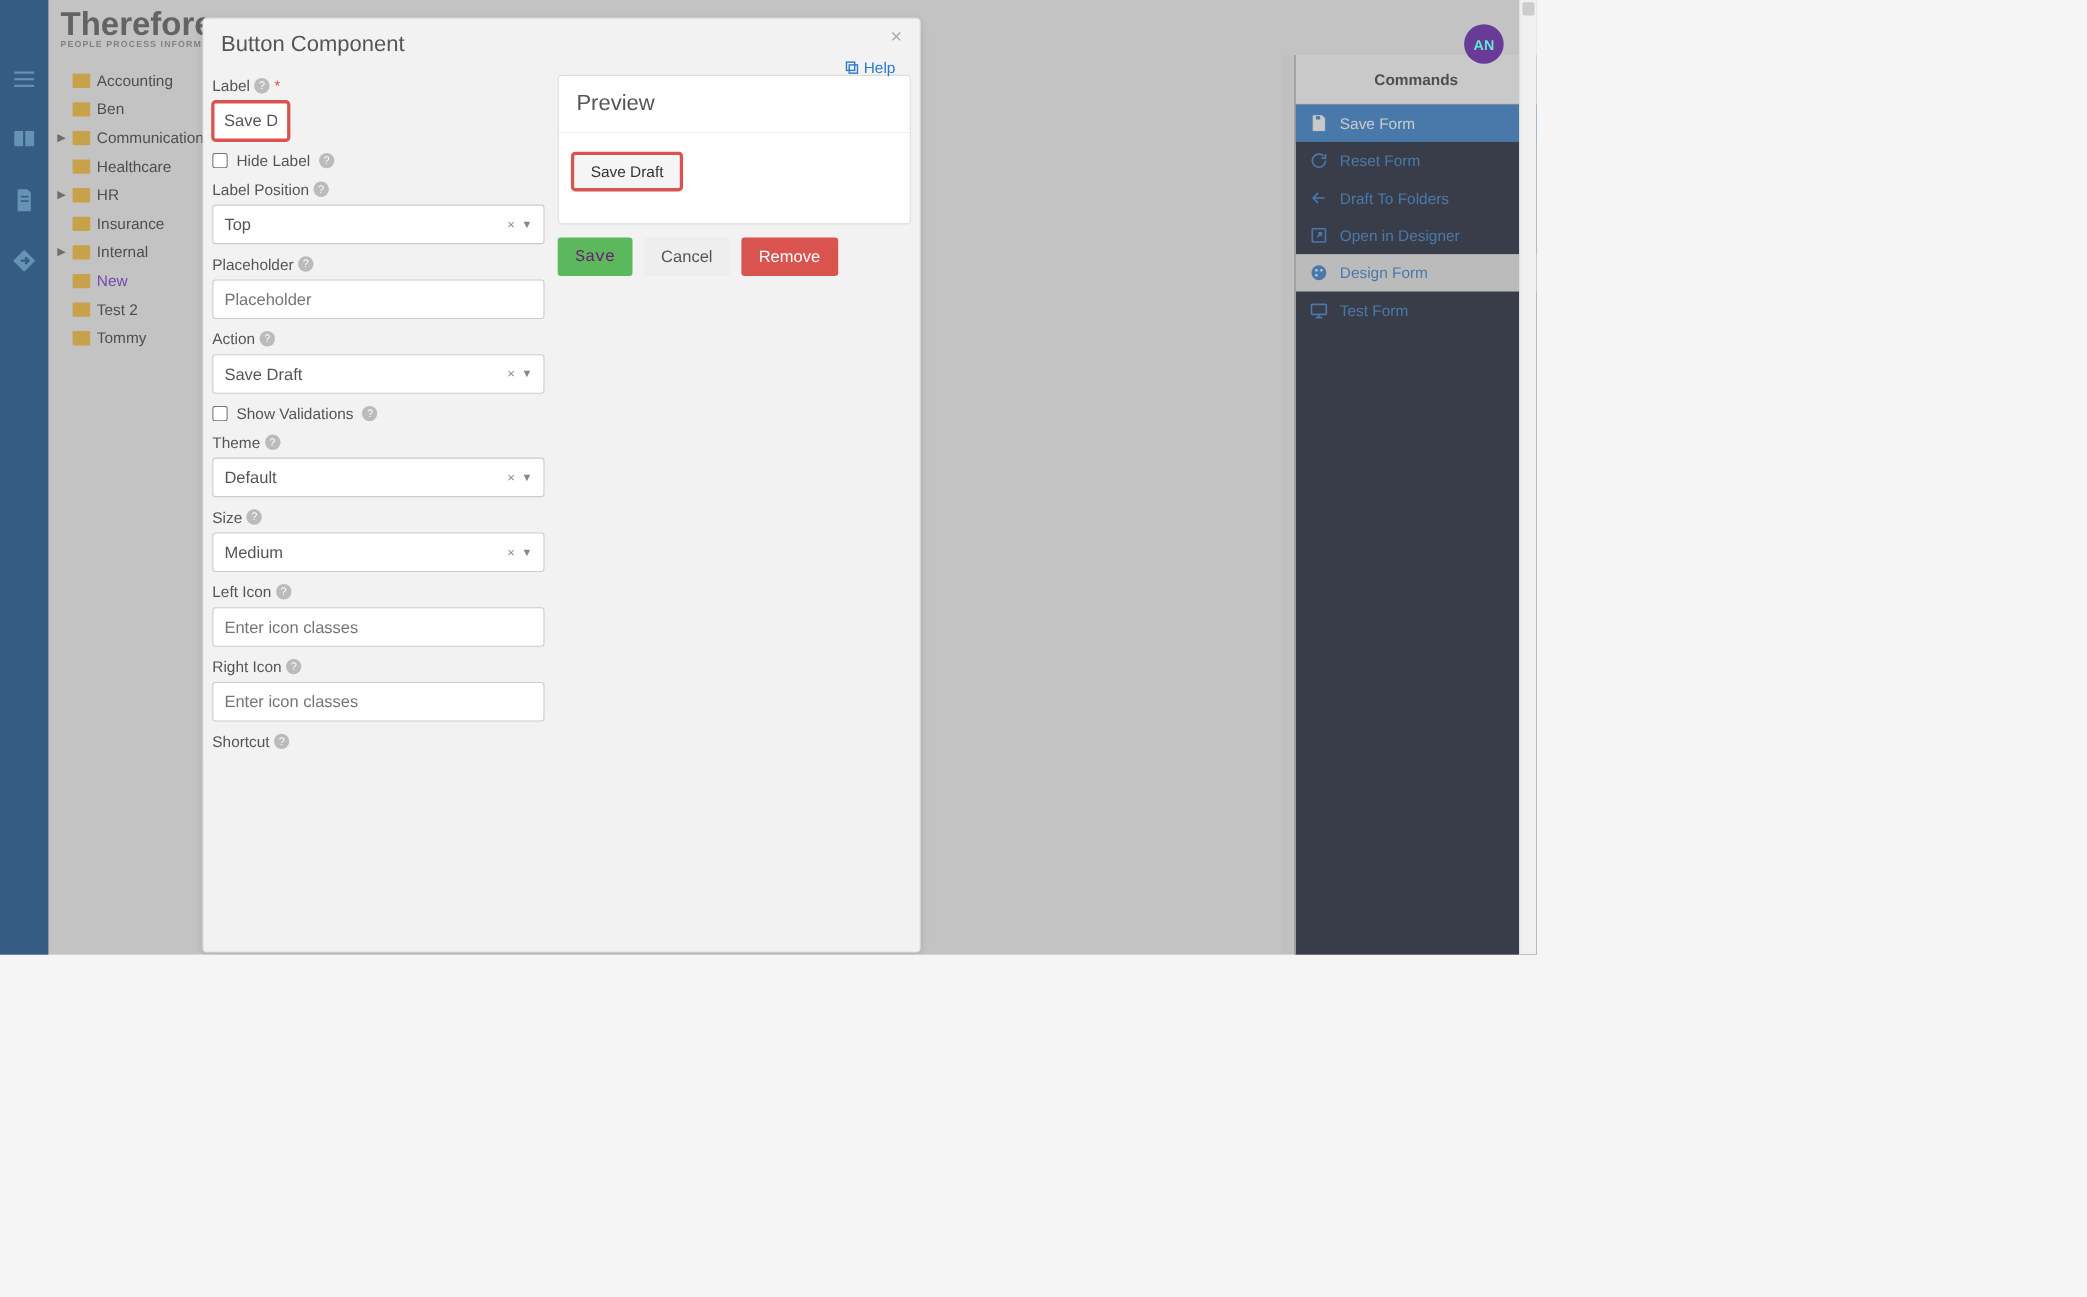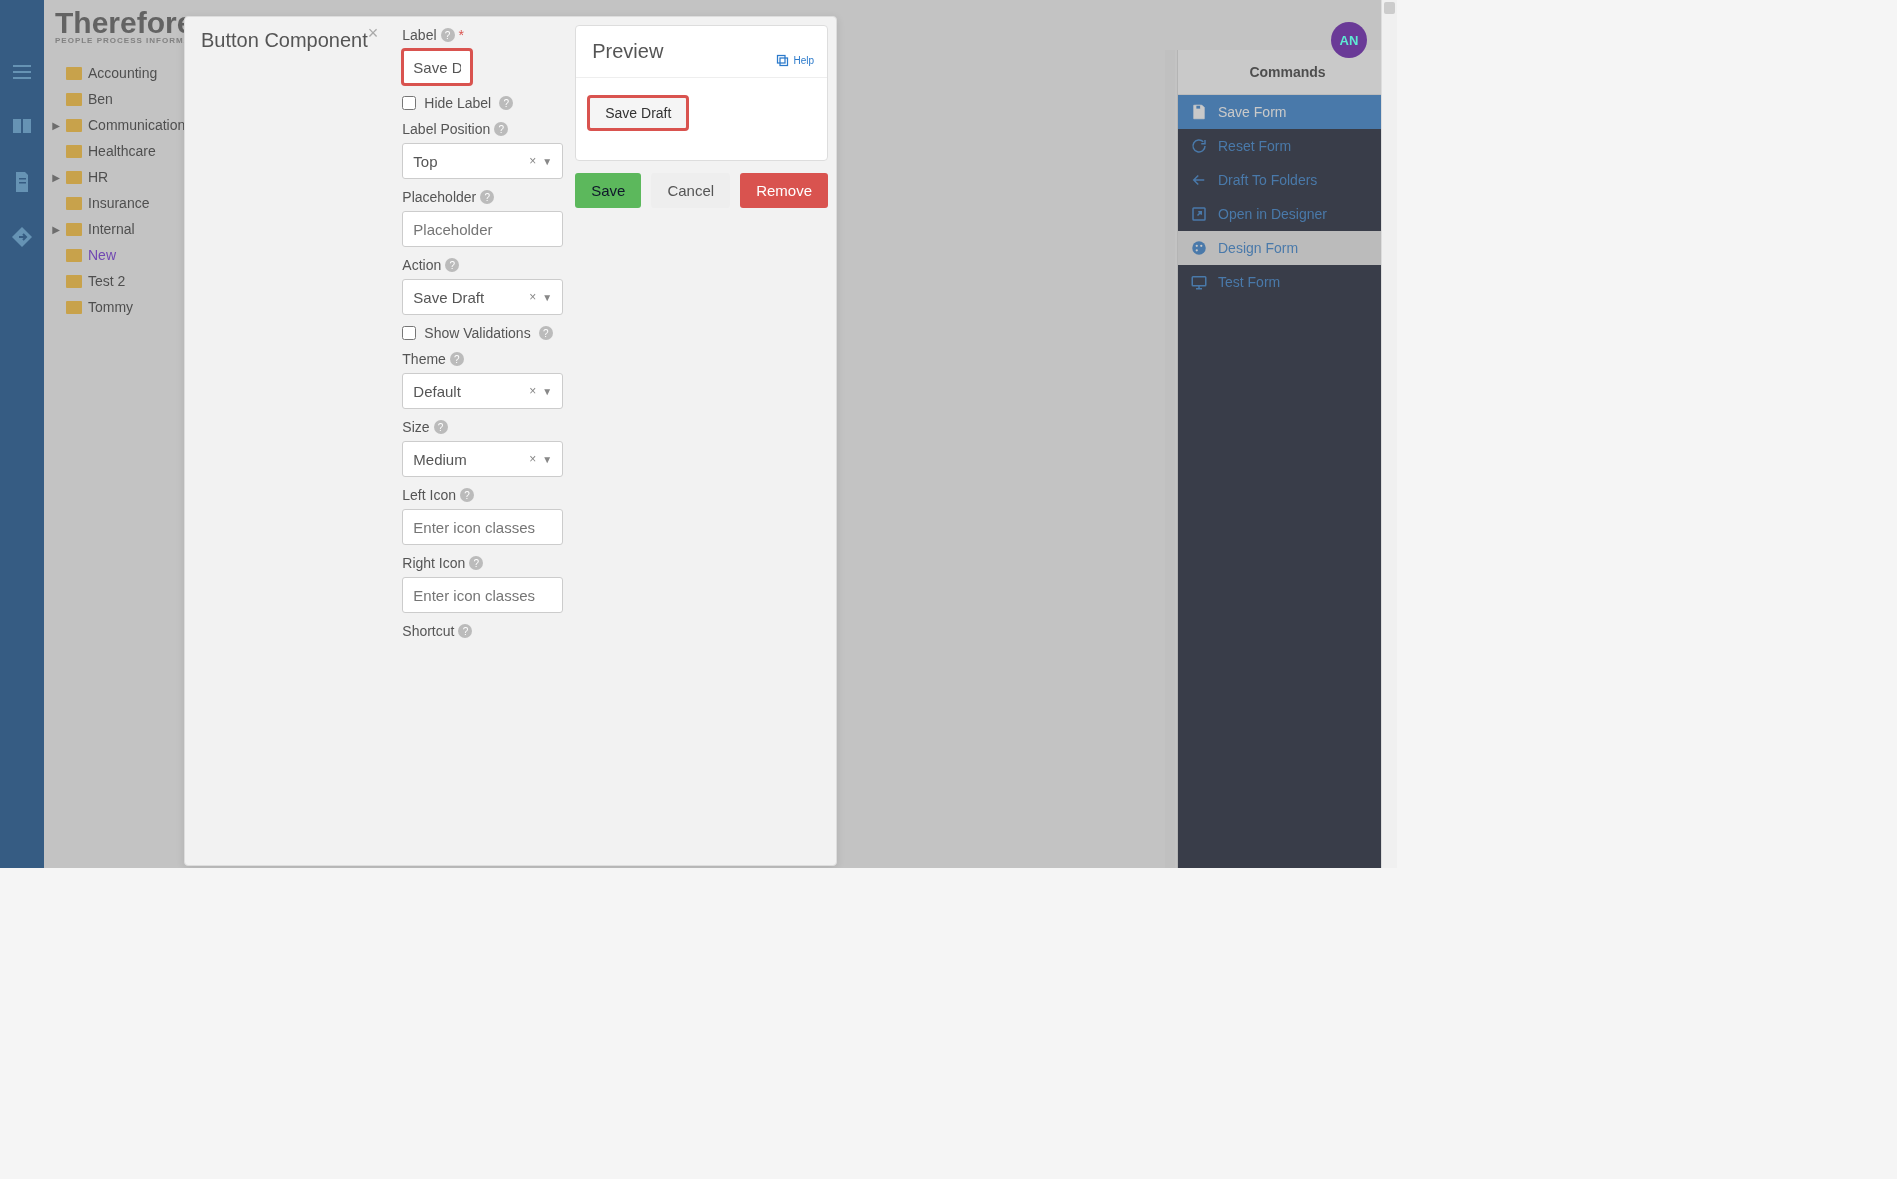--- a/index.html
+++ b/index.html
@@ -44,7 +44,7 @@
 .scrollbar-thumb { position:absolute; top:2px; left:2px; right:2px; height:12px; background:#ccc; border-radius:2px; }
 
 
-.modal { position:absolute; left:184px; top:16px; width:653px; height:calc(100% - 18px); background:#f2f2f2; border:1px solid #ddd; border-radius:4px; z-index:20; display:flex; flex-direction:row; overflow:hidden; box-shadow:0 2px 8px rgba(0,0,0,0.1);}
+.modal { position:absolute; left:184px; top:16px; width:653px; height:calc(100% - 18px); background:#f2f2f2; border:1px solid #ddd; border-radius:4px; z-index:20; display:flex; flex-direction:column; overflow:hidden; box-shadow:0 2px 8px rgba(0,0,0,0.1);}
 .modal-header { padding:12px 16px 8px; display:flex; justify-content:space-between; align-items:flex-start; }
 .modal-title { font-size:20px; color:#555; }
 .modal-close { color:#aaa; font-size:18px; cursor:pointer; margin-top:-6px;}

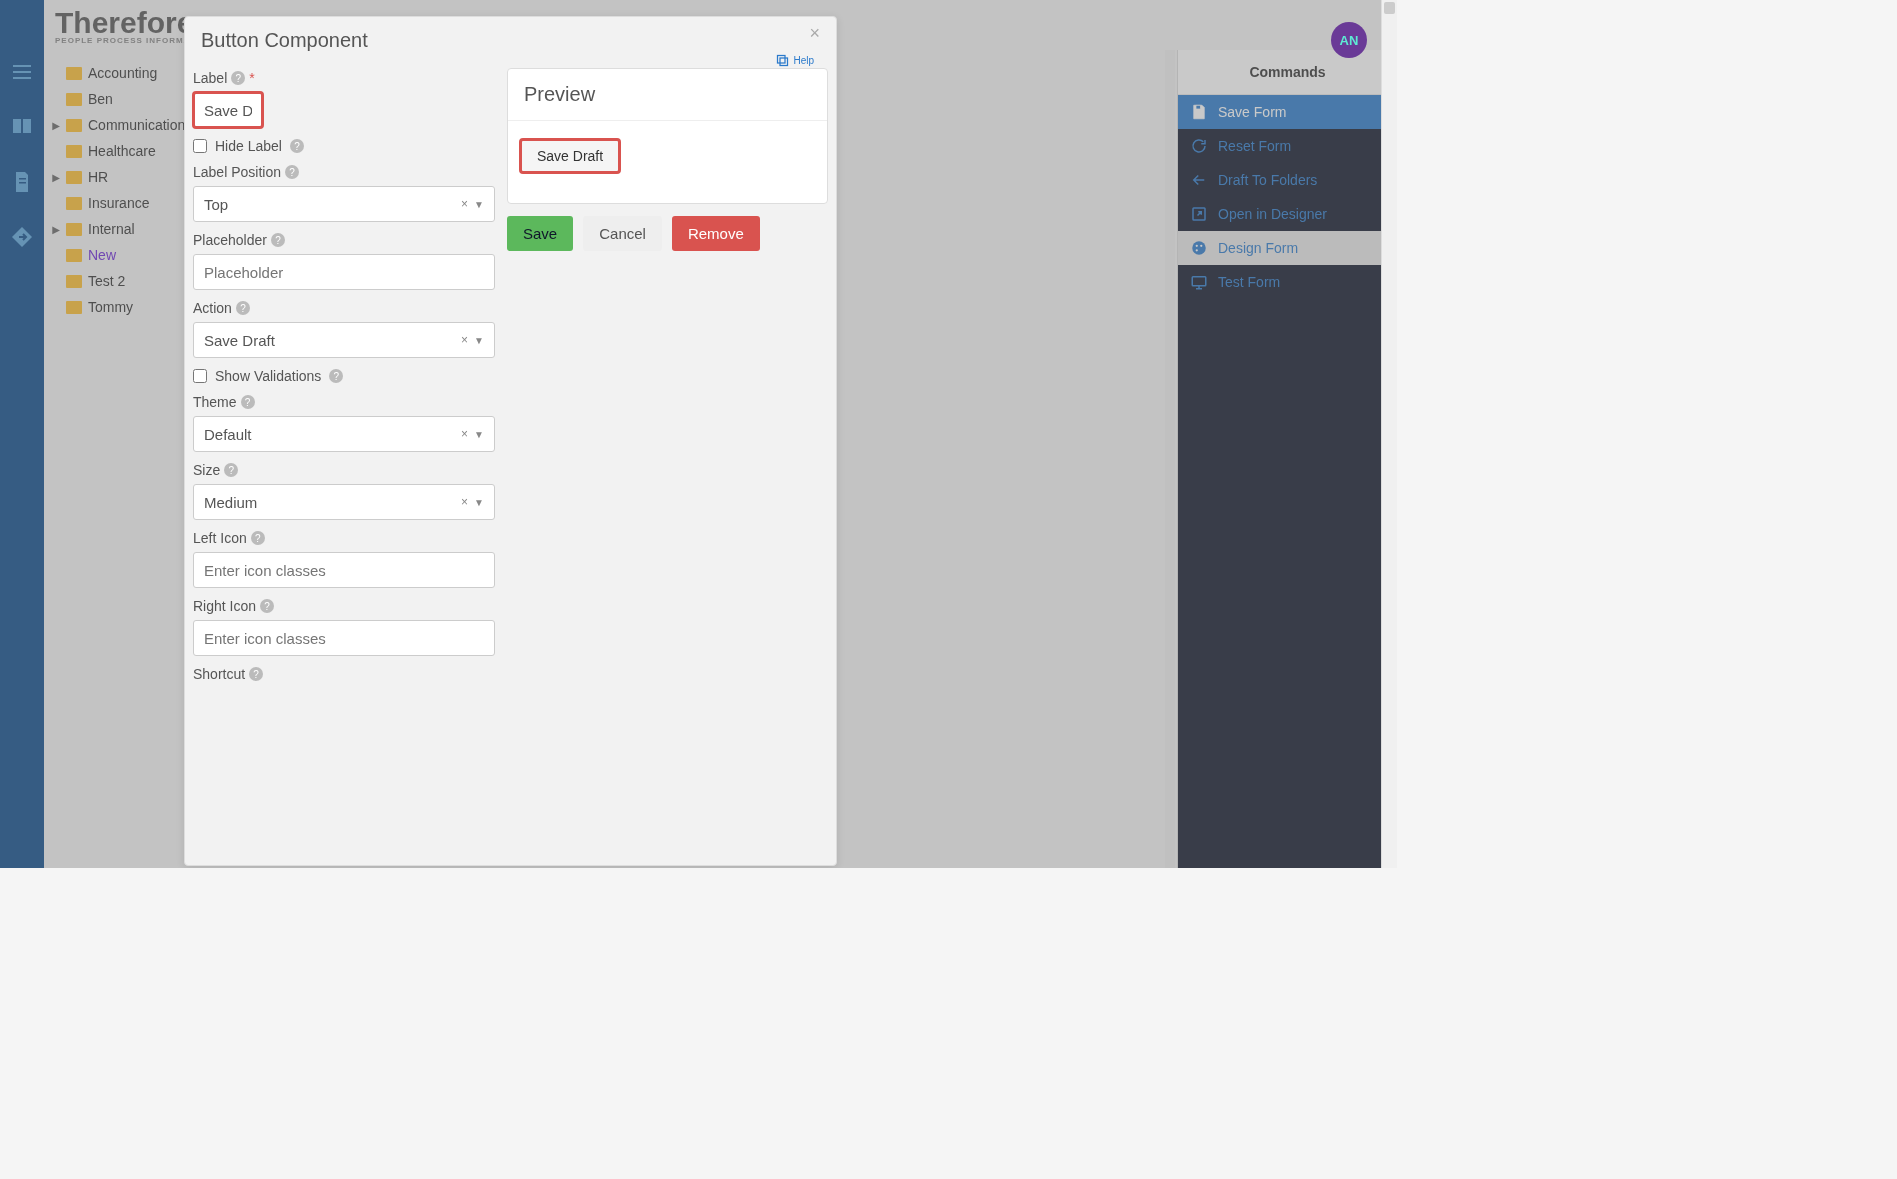--- a/index.html
+++ b/index.html
@@ -48,7 +48,7 @@
 .modal-header { padding:12px 16px 8px; display:flex; justify-content:space-between; align-items:flex-start; }
 .modal-title { font-size:20px; color:#555; }
 .modal-close { color:#aaa; font-size:18px; cursor:pointer; margin-top:-6px;}
-.help-link { color:#2b7acb; font-size:10px; cursor:pointer; display:flex; align-items:center; gap:3px; position:absolute; right:22px; top:36px;}
+.help-link { color:#2b7acb; font-size:14px; cursor:pointer; display:flex; align-items:center; gap:3px; position:absolute; right:22px; top:36px;}
 .modal-body { display:flex; flex:1; overflow:hidden; }
 
 .left-col { width:318px; padding:0 8px 8px 8px; overflow-y:auto; }

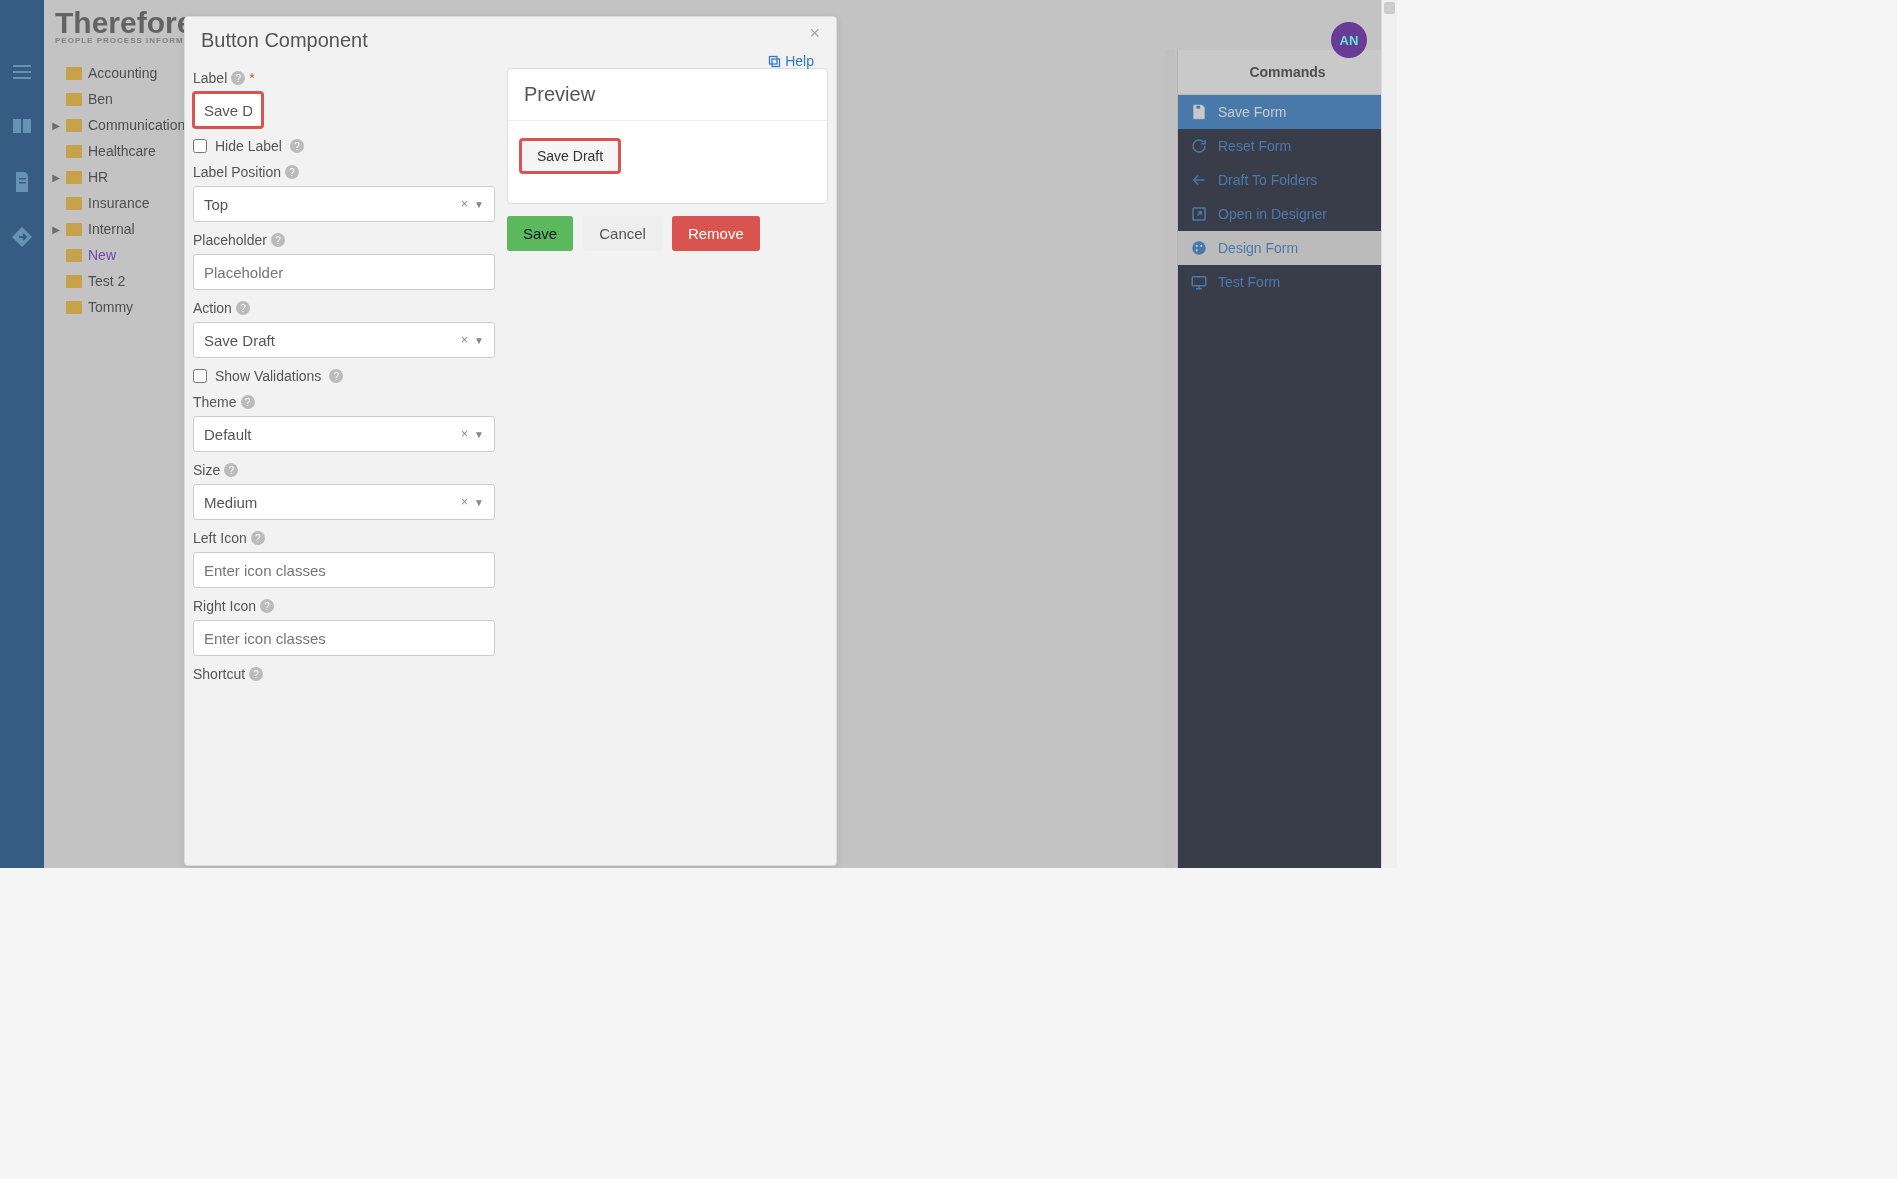--- a/index.html
+++ b/index.html
@@ -83,7 +83,7 @@
 
 .actions { margin-top:12px; display:flex; gap:10px; }
 .btn { padding:9px 16px; border:none; border-radius:3px; font-size:15px; cursor:pointer; }
-.btn-save { background:#5cb85c; color:#0f172a; }
+.btn-save { background:#5cb85c; color:#701a75;font-family:Liberation Mono, monospace; }
 .btn-cancel { background:#eee; color:#555; }
 .btn-remove { background:#d9534f; color:#fff; }
 

